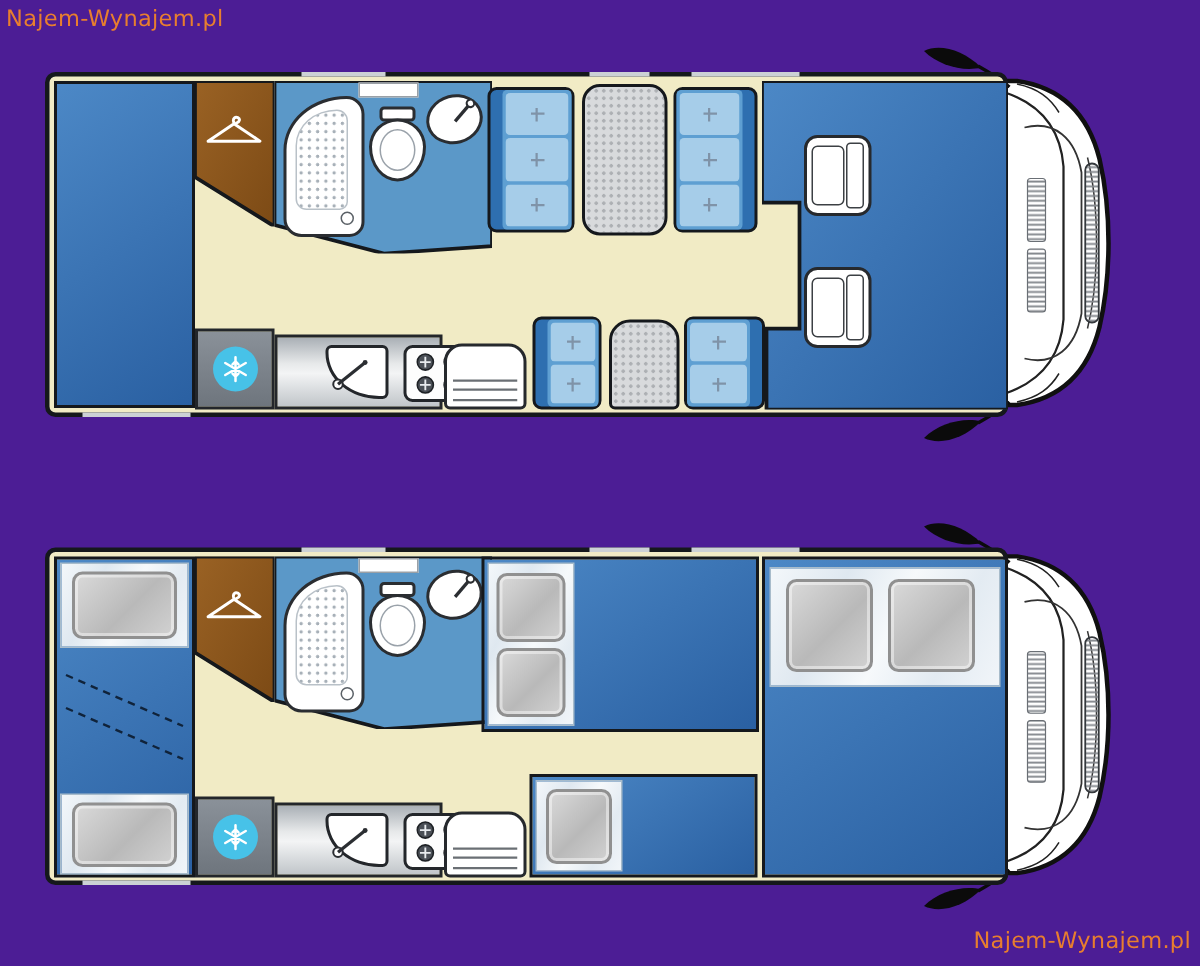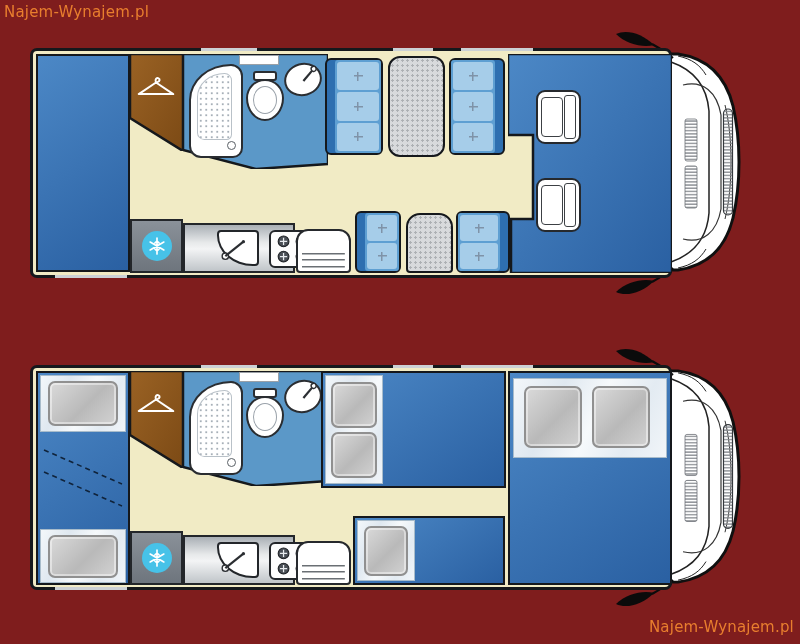--- a/index.html
+++ b/index.html
@@ -3,7 +3,7 @@
 <meta charset="utf-8">
 <style>
   html,body{margin:0;padding:0;background:#fff;}
-  #canvas{position:relative;width:800px;height:644px;background:#7f1d1d;overflow:hidden;
+  #canvas{position:relative;width:800px;height:644px;background:#4c1d95;overflow:hidden;
           font-family:"DejaVu Sans",sans-serif;}
   .abs{position:absolute;}
   .brand{position:absolute;font-size:15px;letter-spacing:.2px;color:var(--brand_orange);}

